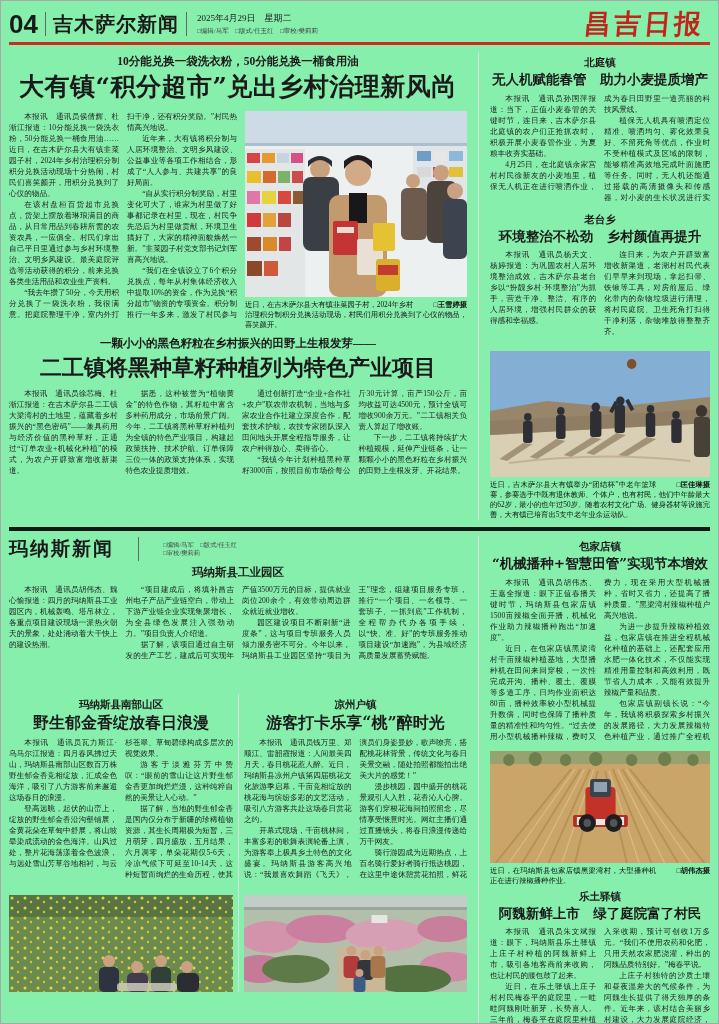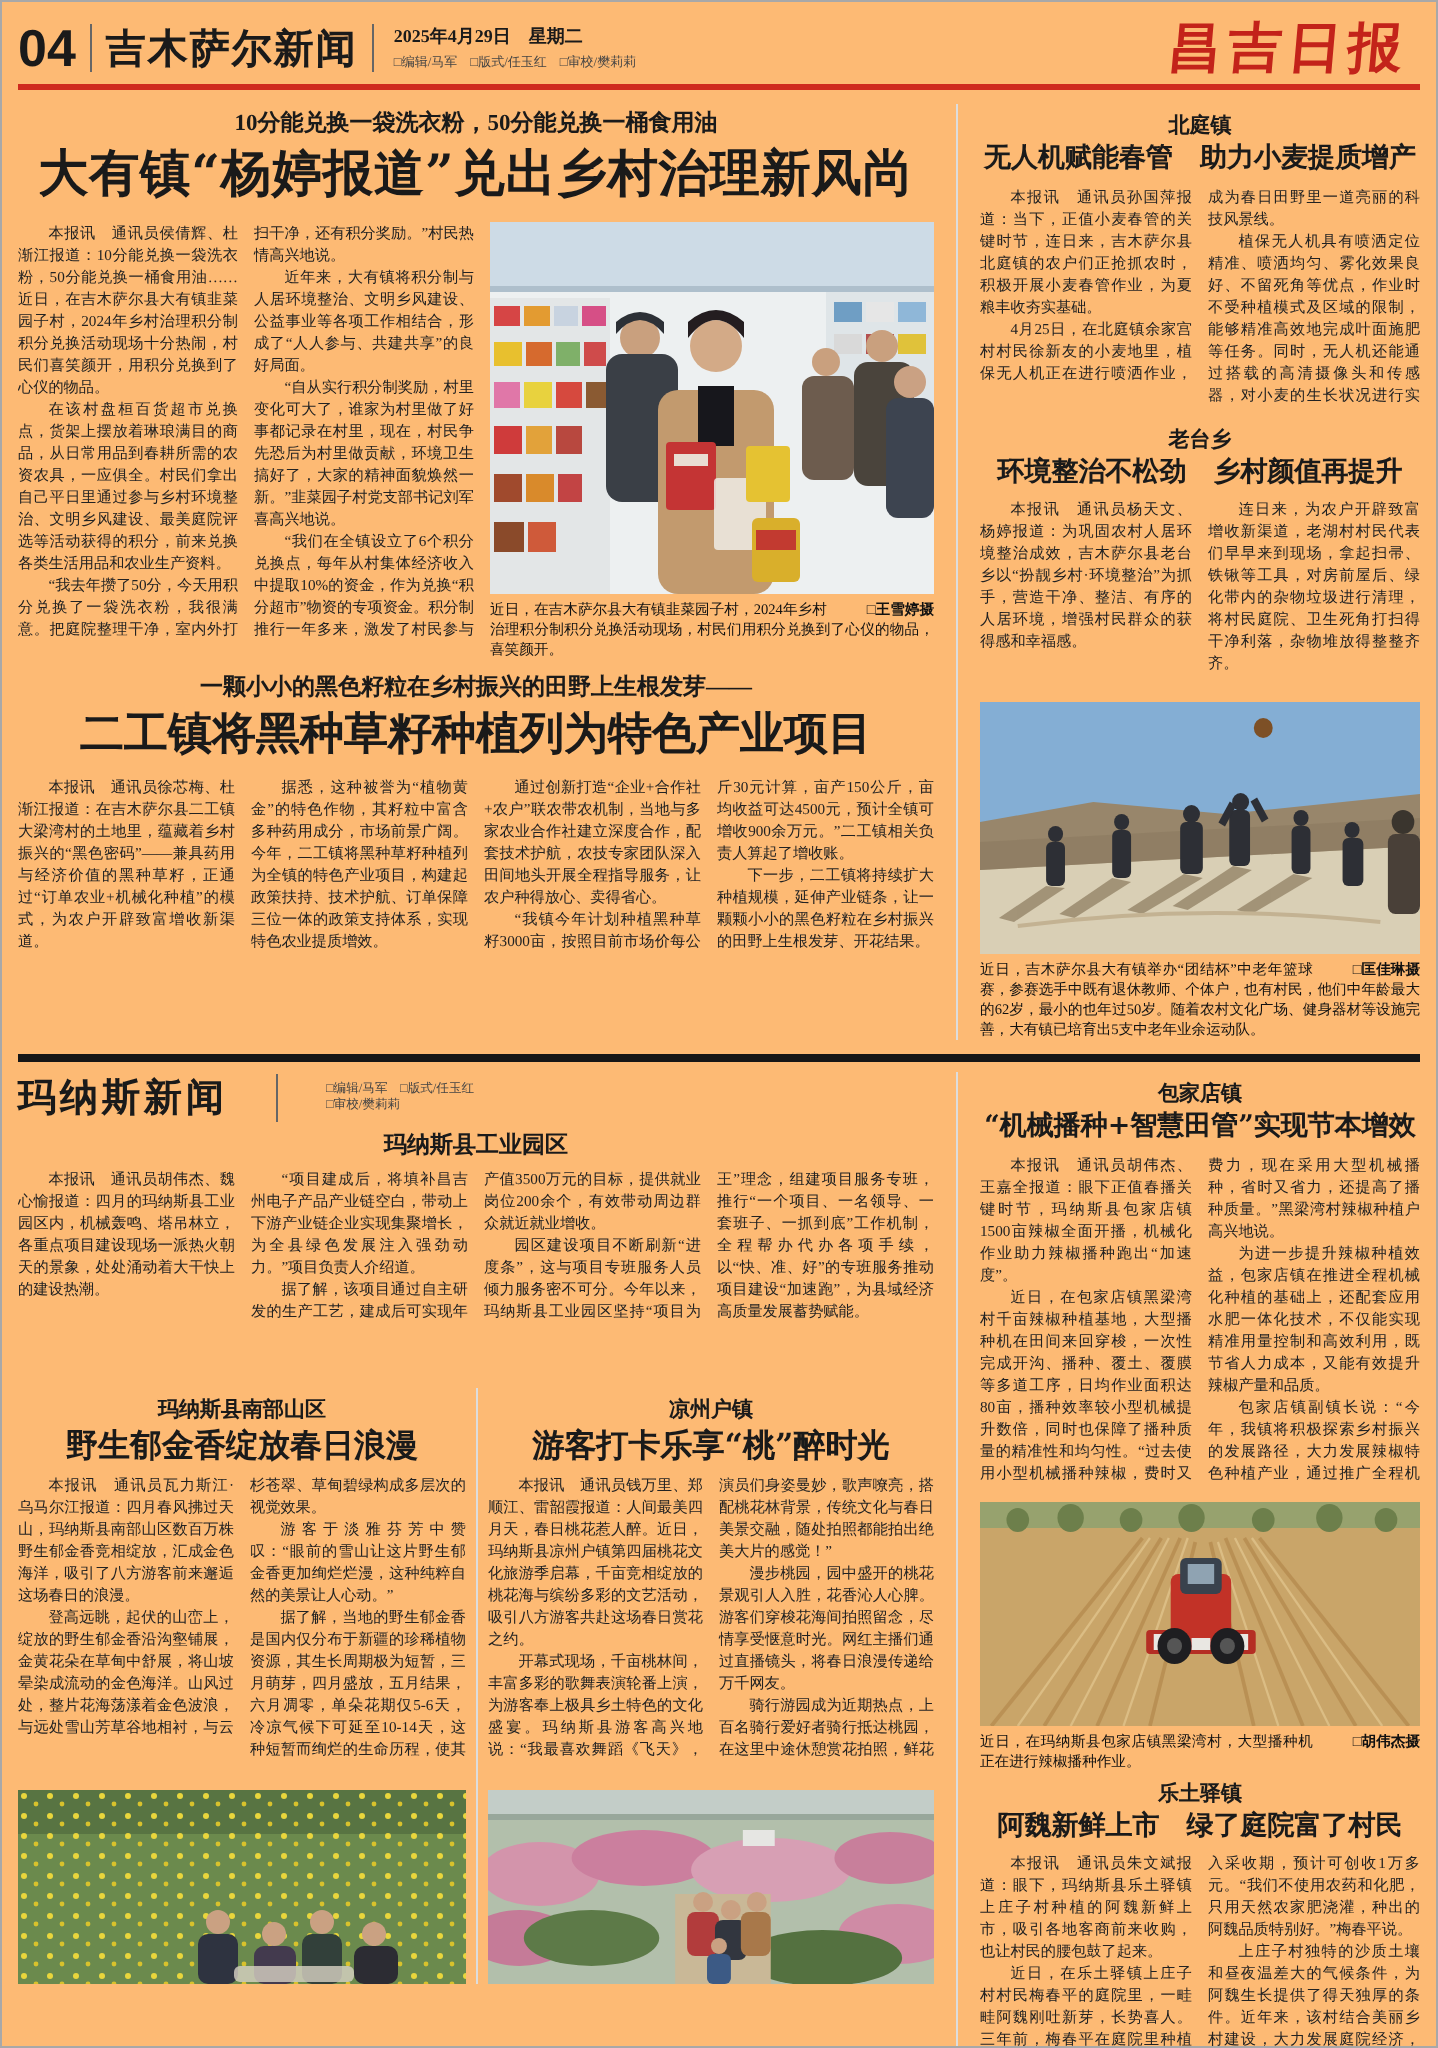--- a/index.html
+++ b/index.html
@@ -5,7 +5,7 @@
   *{margin:0;padding:0;box-sizing:border-box}
   html,body{background:#b9b9b9}
   body{font-family:"Liberation Serif",serif}
-  .page{width:719px;height:1024px;margin:0 auto;background:#fdba74;padding:6px 8px;overflow:hidden;color:#1a1a1a;border:1px solid #a8a8a8}
+  .page{width:719px;height:1024px;margin:0 auto;background:#86efac;padding:6px 8px;overflow:hidden;color:#1a1a1a;border:1px solid #a8a8a8}
   
   .hd{display:flex;justify-content:space-between;align-items:center;height:34px}
   .hd-left{display:flex;align-items:center;gap:7px}

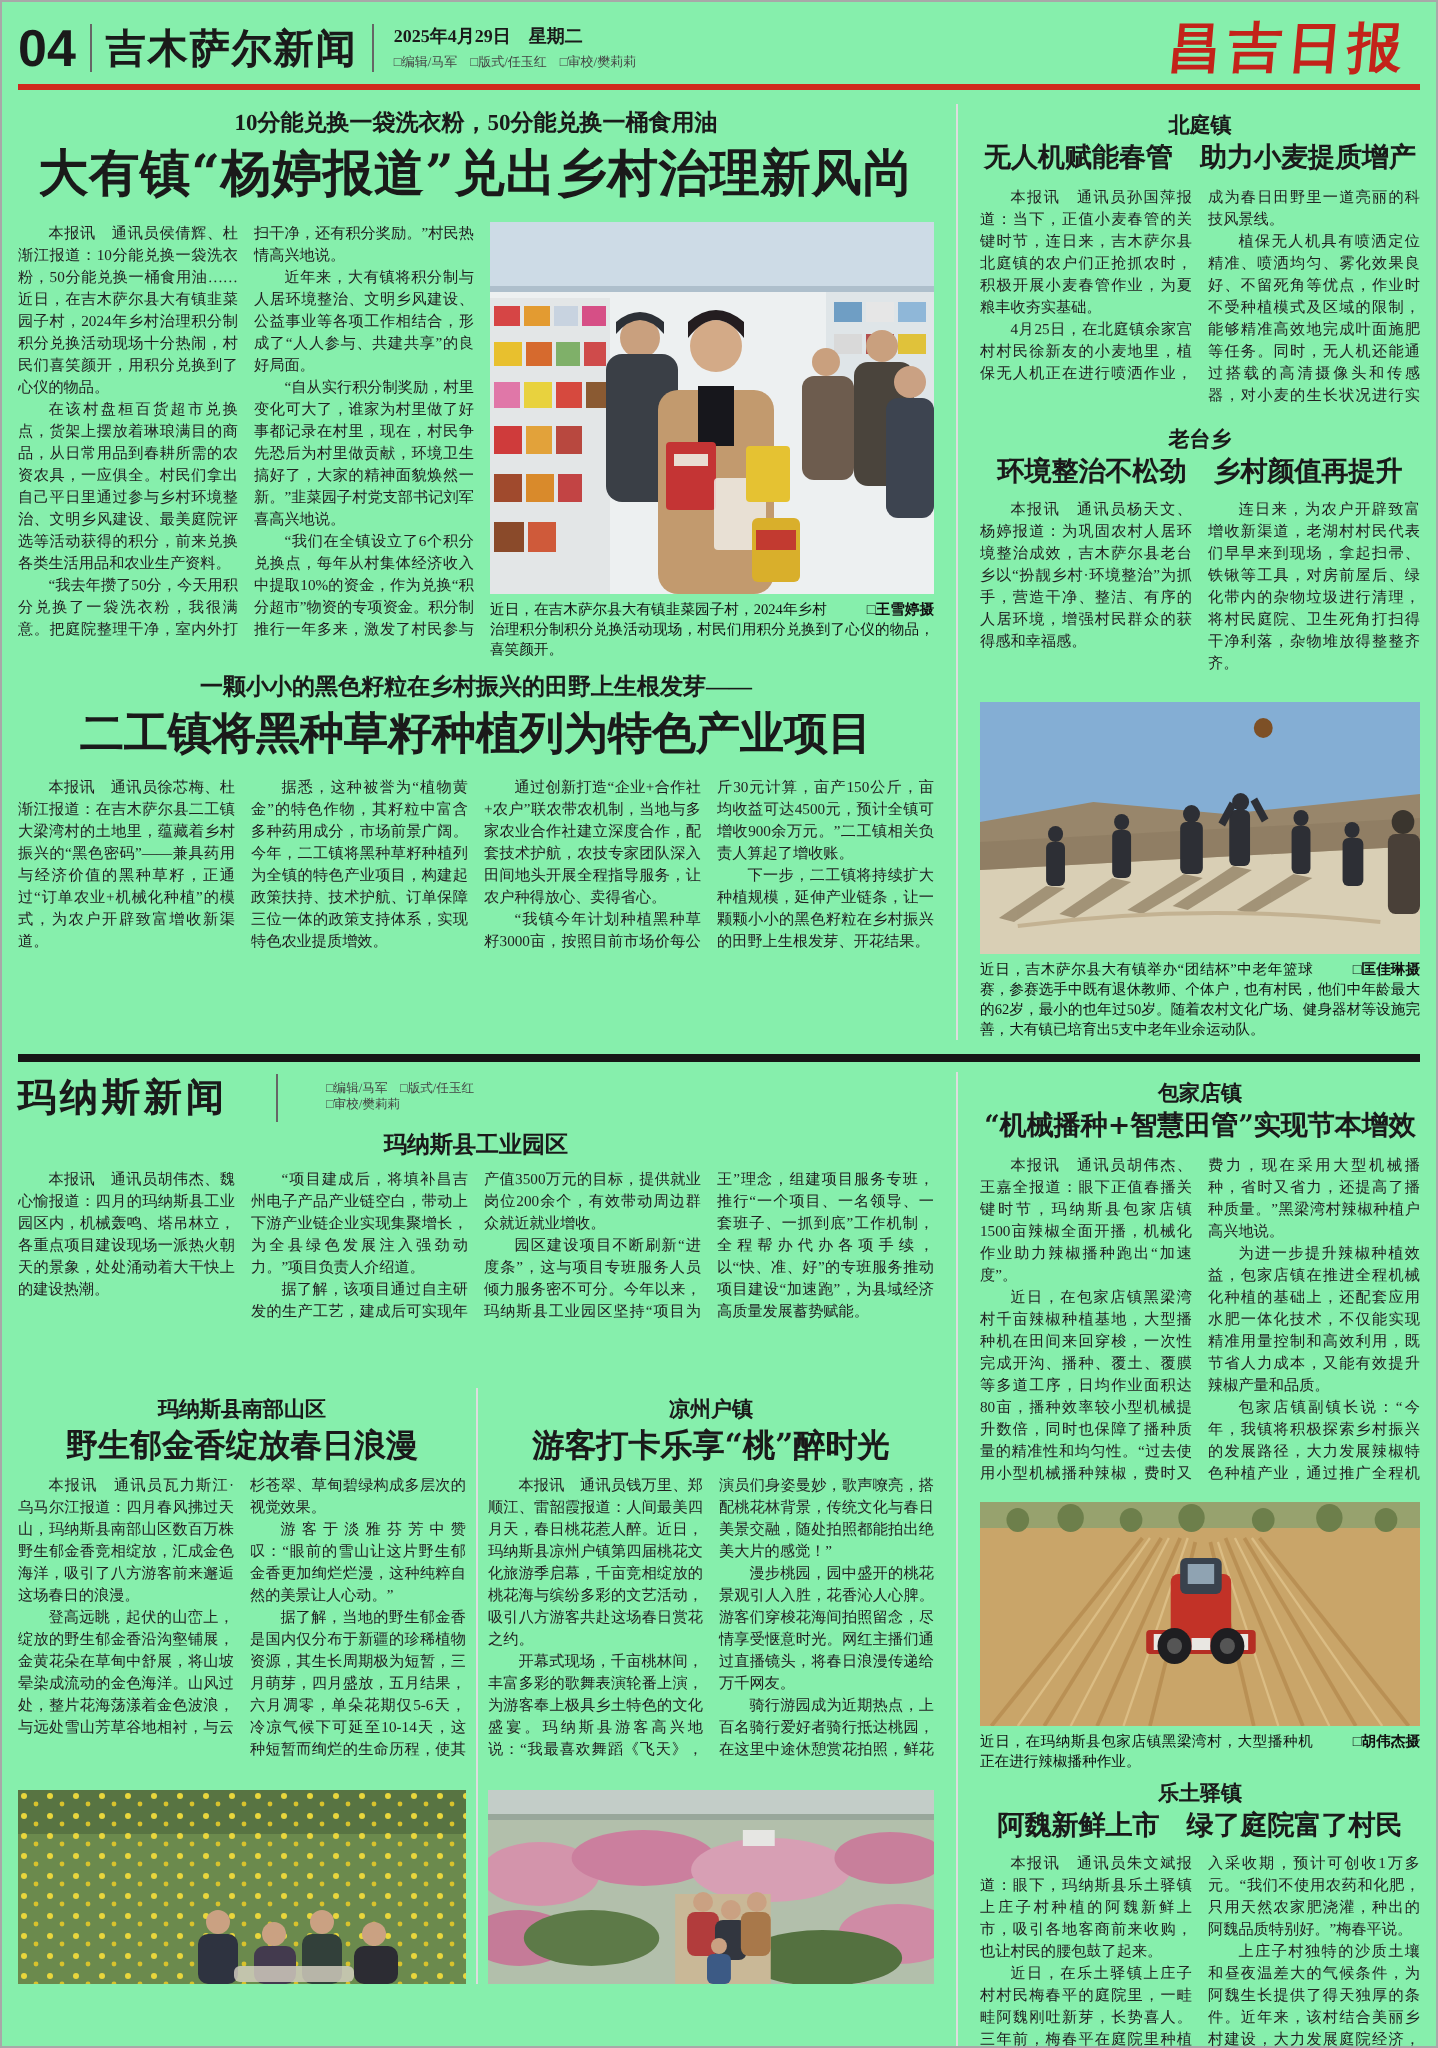--- a/index.html
+++ b/index.html
@@ -13,7 +13,7 @@
   .hd-bar{width:1px;height:24px;background:#666}
   .sec-title{font-family:"Liberation Sans",sans-serif;font-size:20px;font-weight:bold;letter-spacing:1px}
   .datebox{padding-left:3px}
-  .date{font-size:9px;font-weight:bold}
+  .date{font-size:9px;font-weight:normal}
   .credits{font-size:6.5px;color:#444;margin-top:2px}
   .brand{font-family:"DejaVu Serif",serif;font-size:27px;font-weight:bold;color:#c3231a;transform:skewX(-5deg);letter-spacing:3px;padding-right:6px}
   .red-rule{height:3px;background:#cf2a1e;margin-top:1px}

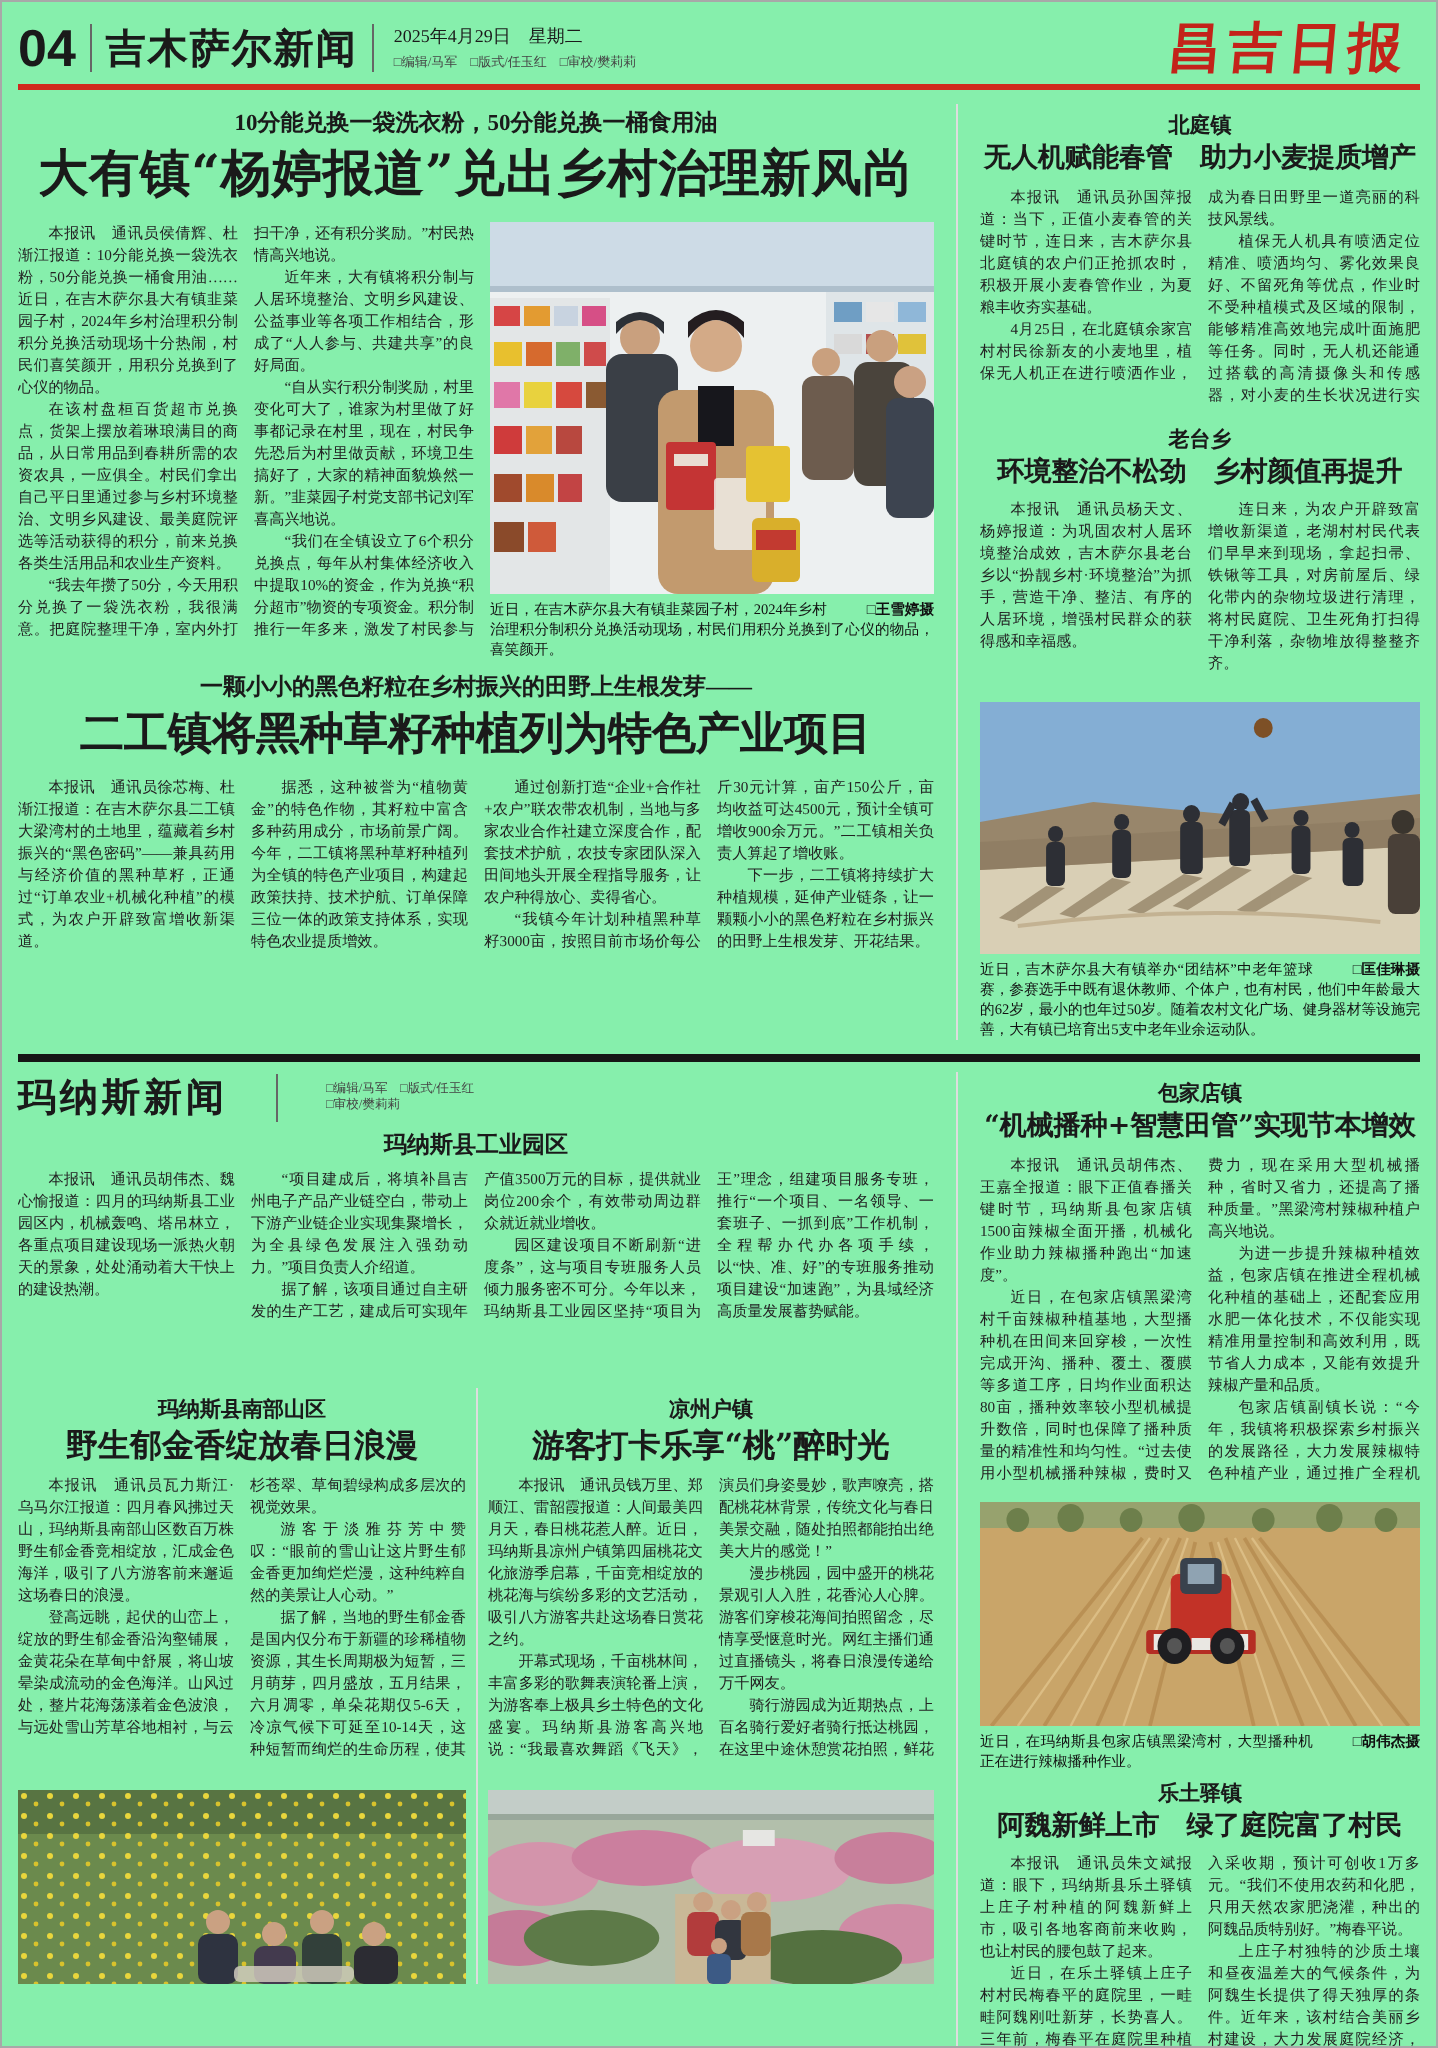--- a/index.html
+++ b/index.html
@@ -79,7 +79,7 @@
 
       <article>
         <div class="kicker lg">10分能兑换一袋洗衣粉，50分能兑换一桶食用油</div>
-        <h1 class="hl hl26">大有镇“杨婷报道”兑出乡村治理新风尚</h1>
+        <h1 class="hl hl26">大有镇“积分超市”兑出乡村治理新风尚</h1>
         <div class="a1row">
           <div class="body two a1text">
             <p class="para">本报讯　通讯员侯倩辉、杜渐江报道：10分能兑换一袋洗衣粉，50分能兑换一桶食用油……近日，在吉木萨尔县大有镇韭菜园子村，2024年乡村治理积分制积分兑换活动现场十分热闹，村民们喜笑颜开，用积分兑换到了心仪的物品。</p>

